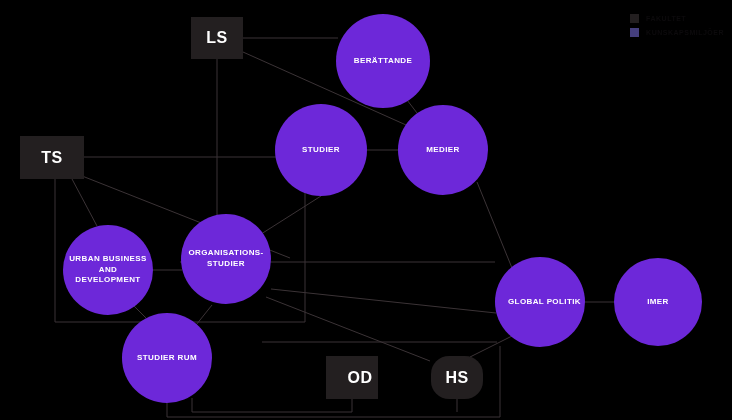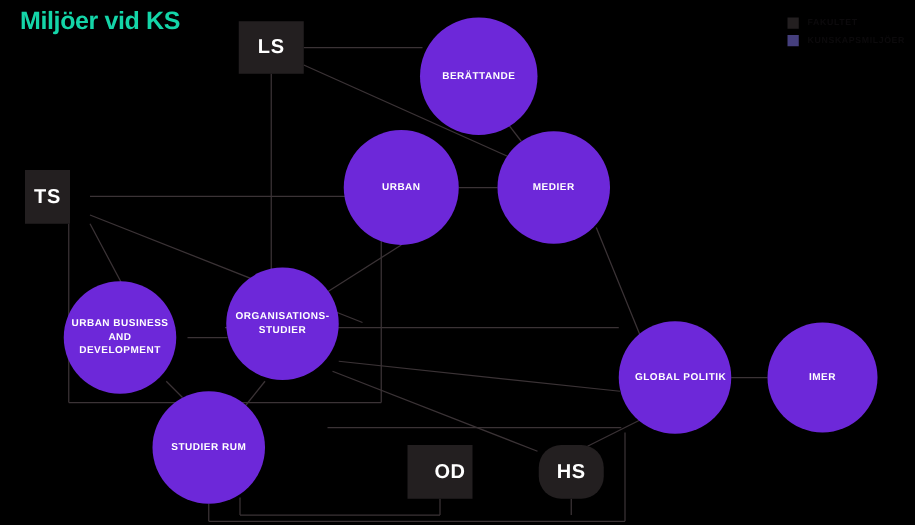--- a/index.html
+++ b/index.html
@@ -119,7 +119,6 @@
       <path d="M262,342 L497,342" stroke="#3b3336" stroke-width="1" fill="none"></path>
     </svg>
 
-  <div class="title">Miljöer vid KS</div>
 
   <div class="legend">
     <div class="legend-row">

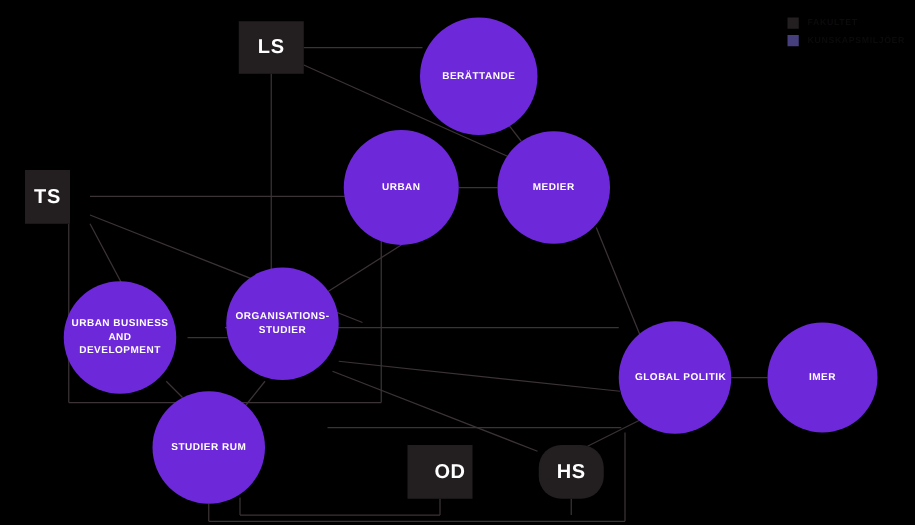--- a/index.html
+++ b/index.html
@@ -135,7 +135,7 @@
       <div class="node square" style="left: 191px; top: 17px; width: 52px; height: 42px;">
         <span>LS</span>
       </div>
-      <div class="node square" style="left: 20px; top: 136px; width: 36px; height: 43px;">
+      <div class="node square" style="left: 20px; top: 136px; width: 64px; height: 43px;">
         <span>TS</span>
       </div>
       <div class="node square" style="left: 326px; top: 356px; width: 52px; height: 43px; padding-left: 16px;">

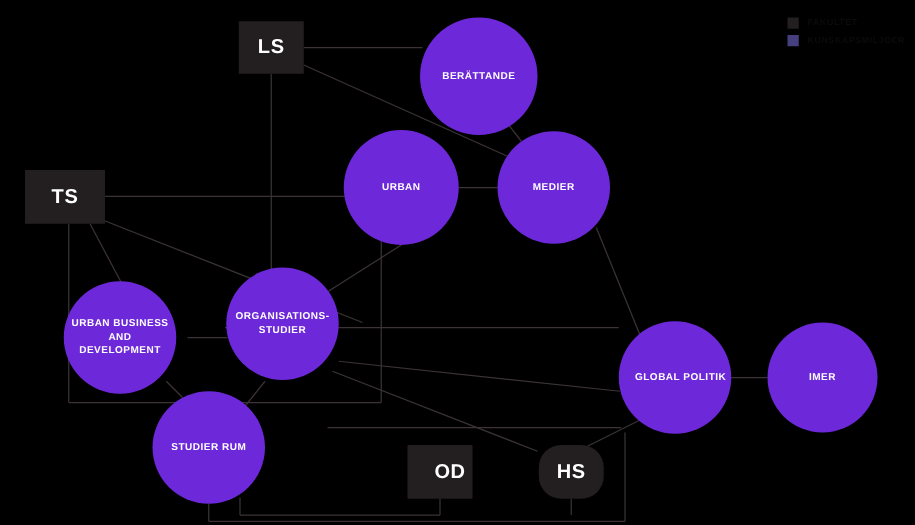--- a/index.html
+++ b/index.html
@@ -148,7 +148,7 @@
         <span>BERÄTTANDE</span>
       </div>
       <div class="node circle" style="left: 275px; top: 104px; width: 92px; height: 92px;">
-        <span>URBAN</span>
+        <span>STUDIER</span>
       </div>
       <div class="node circle" style="left: 398px; top: 105px; width: 90px; height: 90px;">
         <span>MEDIER</span>

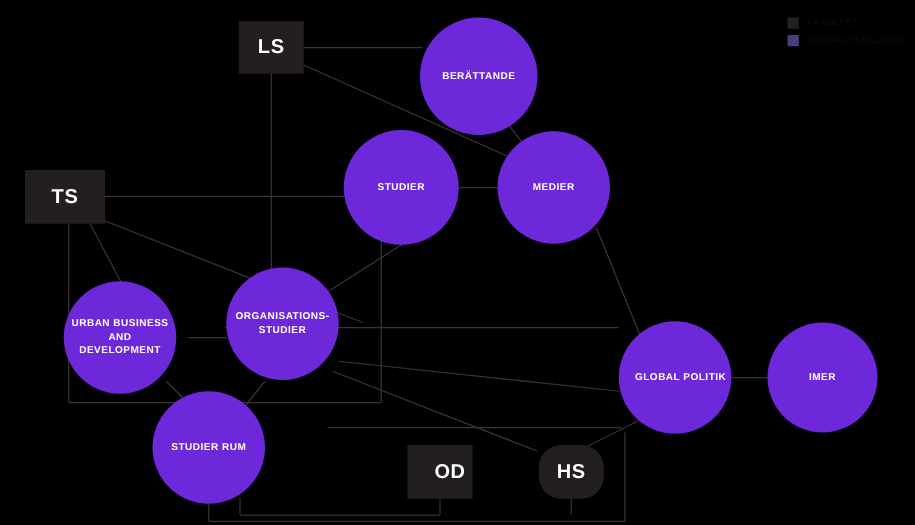--- a/index.html
+++ b/index.html
@@ -153,7 +153,7 @@
       <div class="node circle" style="left: 398px; top: 105px; width: 90px; height: 90px;">
         <span>MEDIER</span>
       </div>
-      <div class="node circle" style="left: 51px; top: 225px; width: 90px; height: 90px; align-items: center;">
+      <div class="node circle" style="left: 63px; top: 225px; width: 90px; height: 90px; align-items: center;">
         <span>URBAN BUSINESS AND DEVELOPMENT</span>
       </div>
       <div class="node circle" style="left: 181px; top: 214px; width: 90px; height: 90px; justify-content: flex-end;">

